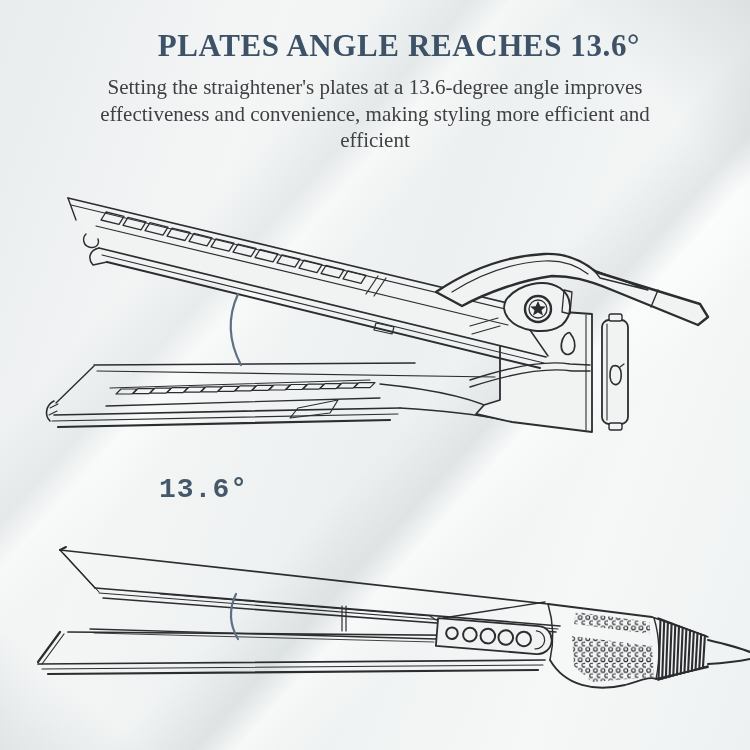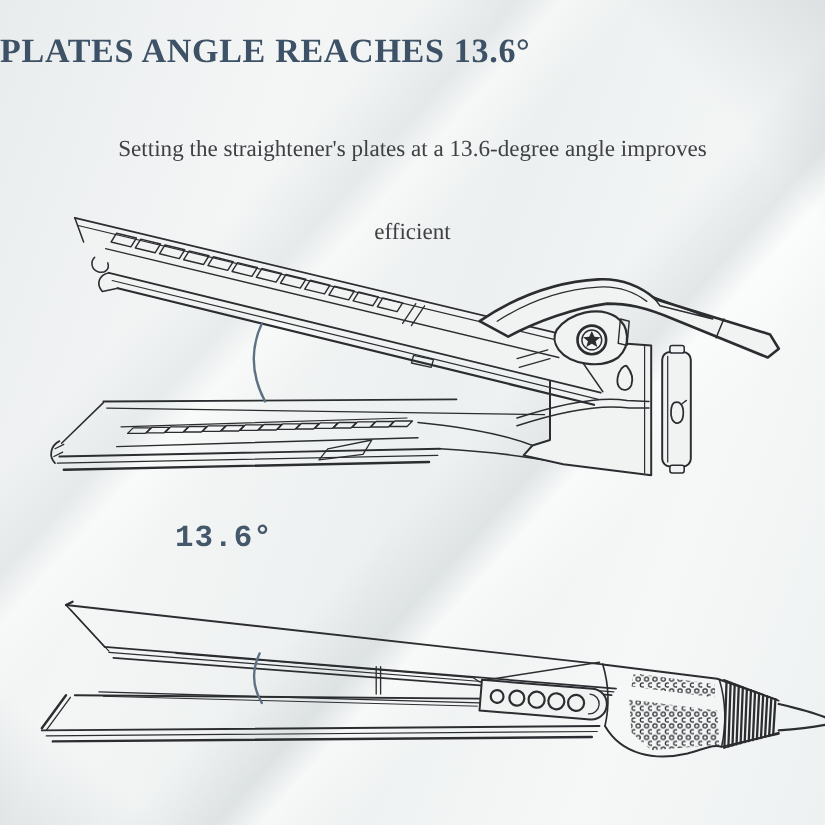--- a/index.html
+++ b/index.html
@@ -13,7 +13,7 @@
   #fold2{background:linear-gradient(132deg, rgba(0,0,0,0) 27%, rgba(164,175,180,0.15) 33%, rgba(255,255,255,0.45) 36%, rgba(0,0,0,0) 41%);}
   #fold3{background:linear-gradient(228deg, rgba(150,160,165,0.25) 0%, rgba(0,0,0,0) 13%), linear-gradient(40deg, rgba(150,160,165,0.20) 0%, rgba(0,0,0,0) 9%);}
   .title{
-    position:absolute;top:28px;left:0;width:640px;text-align:left;
+    position:absolute;top:28px;left:0;width:640px;text-align:right;
     font-size:31px;font-weight:bold;letter-spacing:0.6px;color:#3d5266;
   }
   .subtitle{

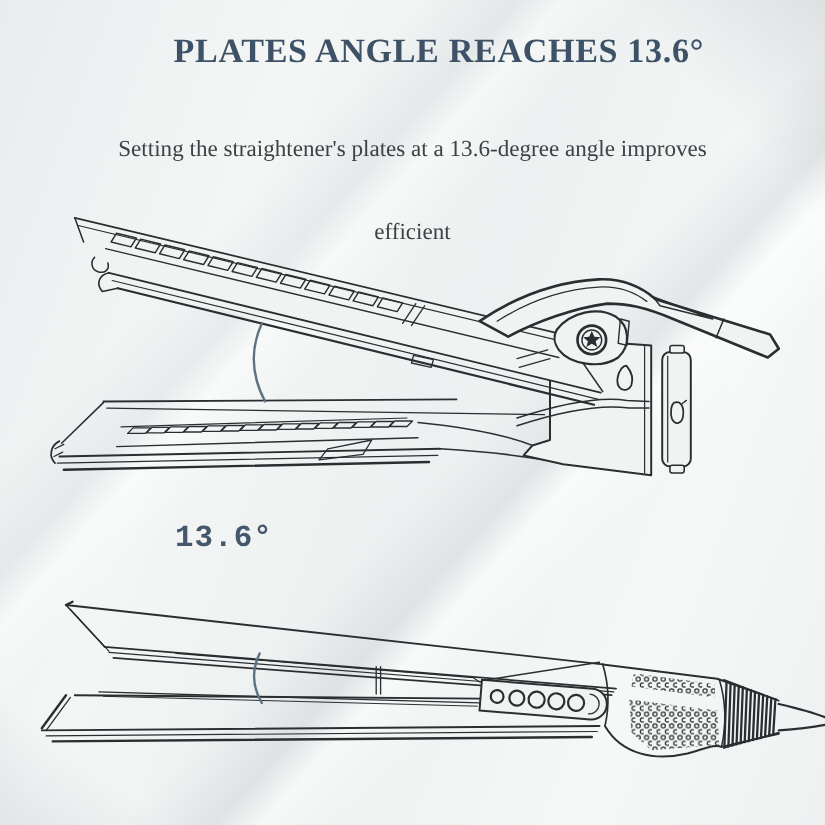--- a/index.html
+++ b/index.html
@@ -20,7 +20,7 @@
     position:absolute;top:74px;left:0;width:750px;text-align:center;
     font-size:21px;line-height:26.5px;color:#3f4144;
   }
-  .subtitle span{display:block;margin-top:48px;}
+  .subtitle span{display:block;}
   .figure{position:absolute;left:0;width:750px;font-family:Liberation Mono, monospace;}
   #fig-open{top:168px;height:285px;}
   #fig-closed{top:530px;height:220px;}

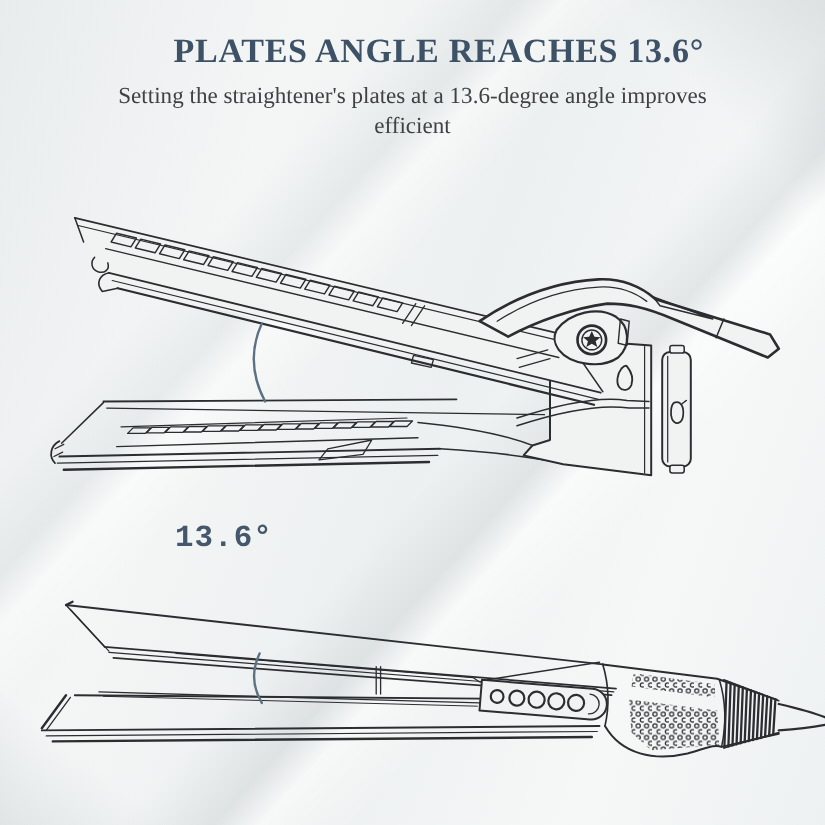--- a/index.html
+++ b/index.html
@@ -44,6 +44,7 @@
 
   <div class="subtitle">
     <span>Setting the straightener's plates at a 13.6-degree angle improves</span>
+    <span>effectiveness and convenience, making styling more efficient and</span>
     <span>efficient</span>
   </div>
 

